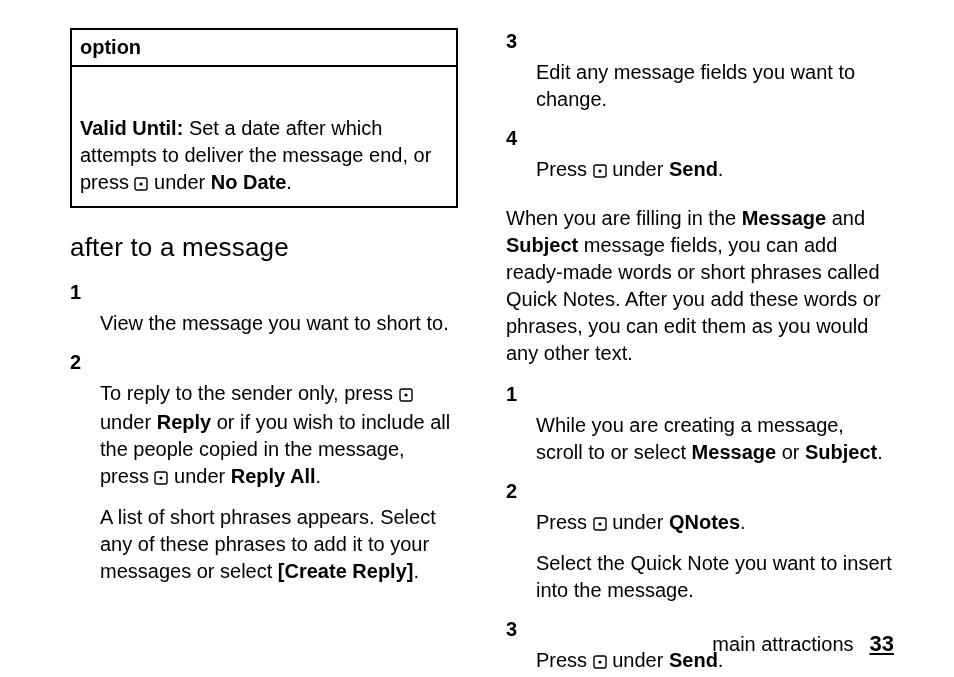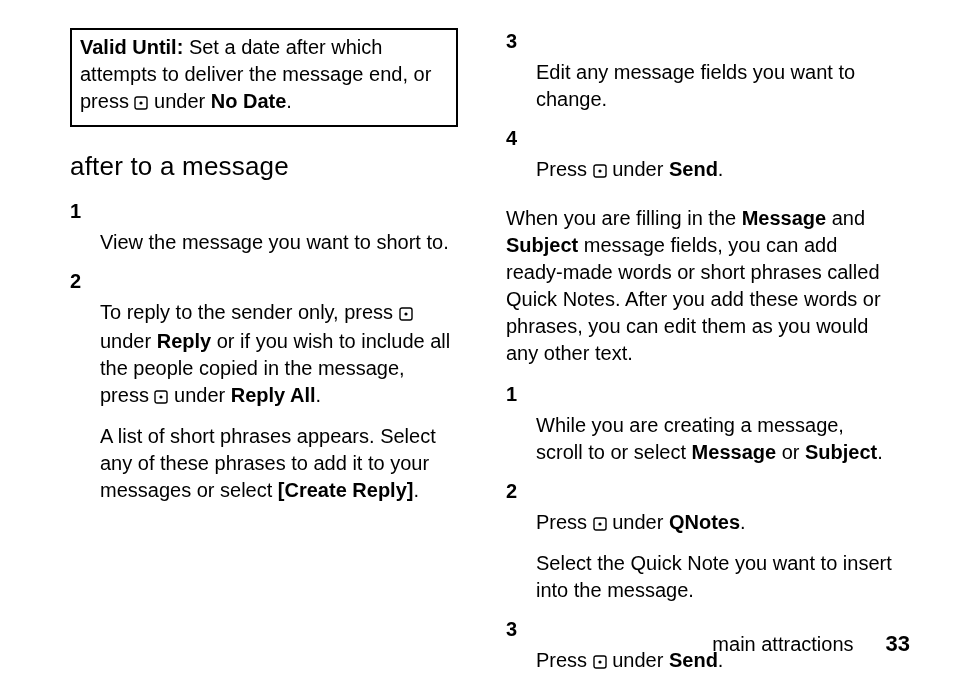--- a/index.html
+++ b/index.html
@@ -101,6 +101,7 @@
   <div class="col">
 
     <div class="option-box">
+      <div class="option-head condensed-bold">option</div>
       <div class="option-body">
         <span class="condensed-bold il">Valid Until:</span><span class="il"> Set a date after which attempts to deliver the message end, or press </span><span class="softkey"><svg width="14" height="14" viewBox="0 0 14 14">
               <rect x="1" y="1" width="12" height="12" rx="2" ry="2" fill="none" stroke="#000" stroke-width="1.4"></rect>

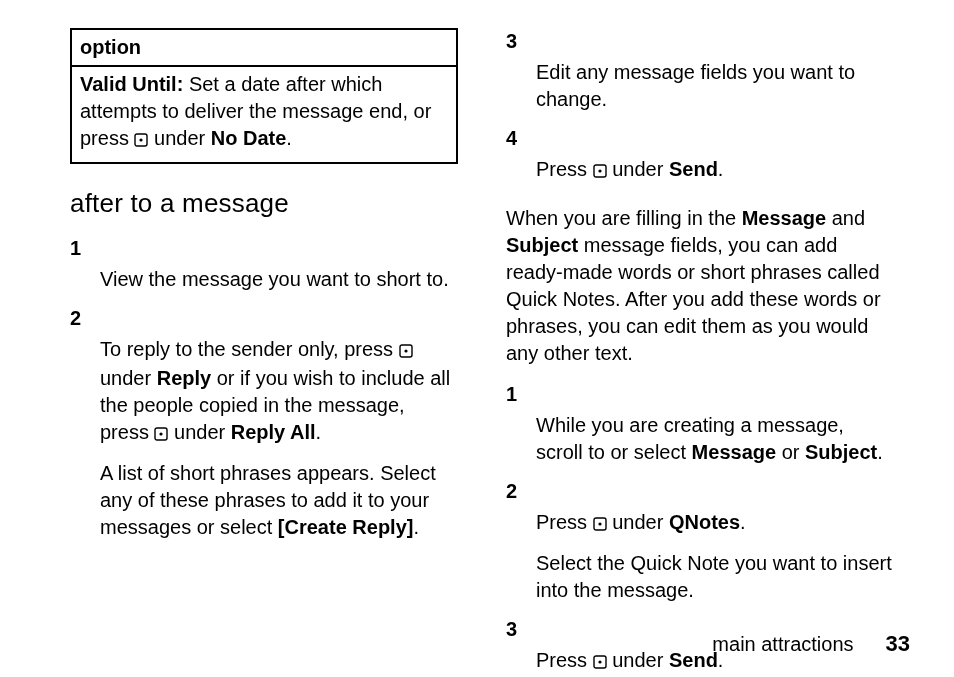--- a/index.html
+++ b/index.html
@@ -38,6 +38,7 @@
   .option-body {
     padding: 4px 8px 8px 8px;
     font-weight: 300;
+    margin-top: 44px;
   }
   .condensed-bold {
     font-family: "Arial Narrow", Arial, sans-serif;

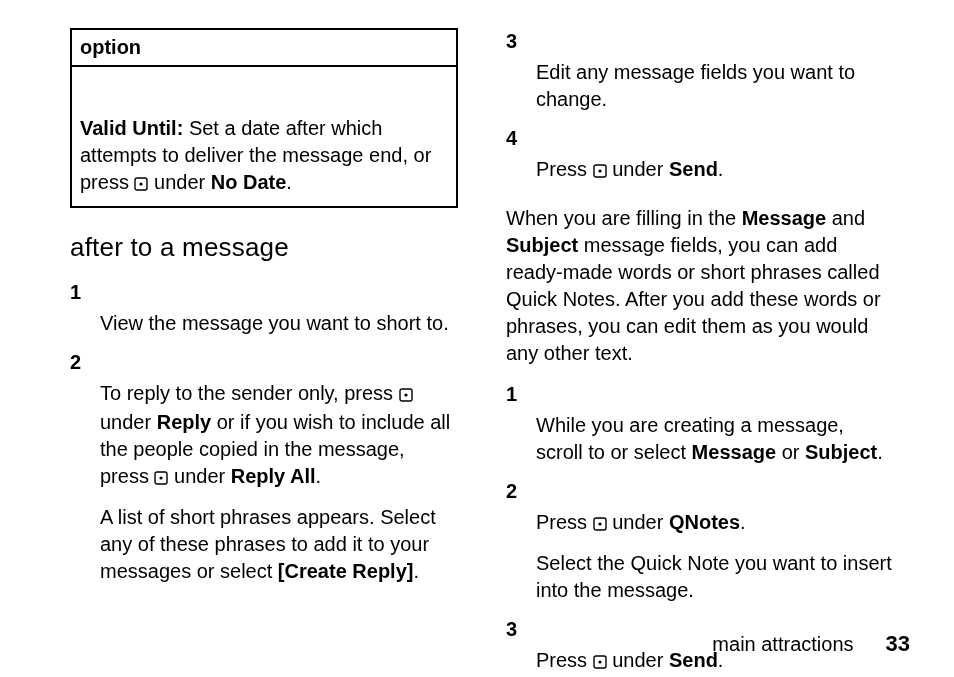--- a/index.html
+++ b/index.html
@@ -78,10 +78,10 @@
   .footer {
     position: absolute;
     bottom: 18px;
-    right: 44px;
+    right: 60px;
     display: flex;
     align-items: baseline;
-    column-gap: 32px;
+    column-gap: 16px;
   }
   .footer-label {
     font-size: 20px;

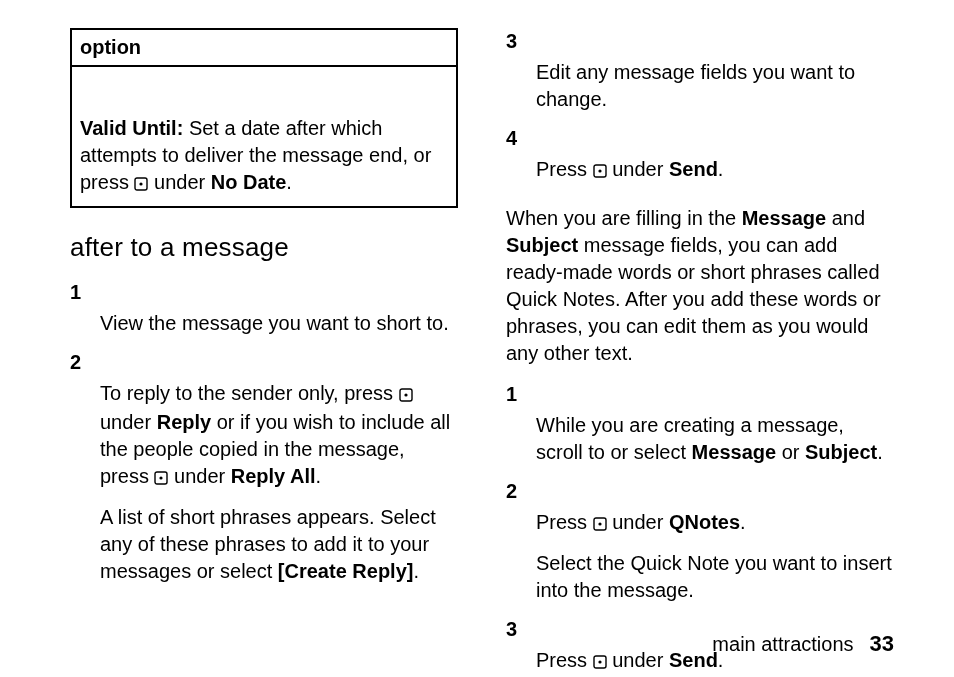--- a/index.html
+++ b/index.html
@@ -92,6 +92,7 @@
     font-stretch: condensed;
     font-weight: 700;
     font-size: 22px;
+    text-decoration: underline;
   }
 </style>
 </head>

